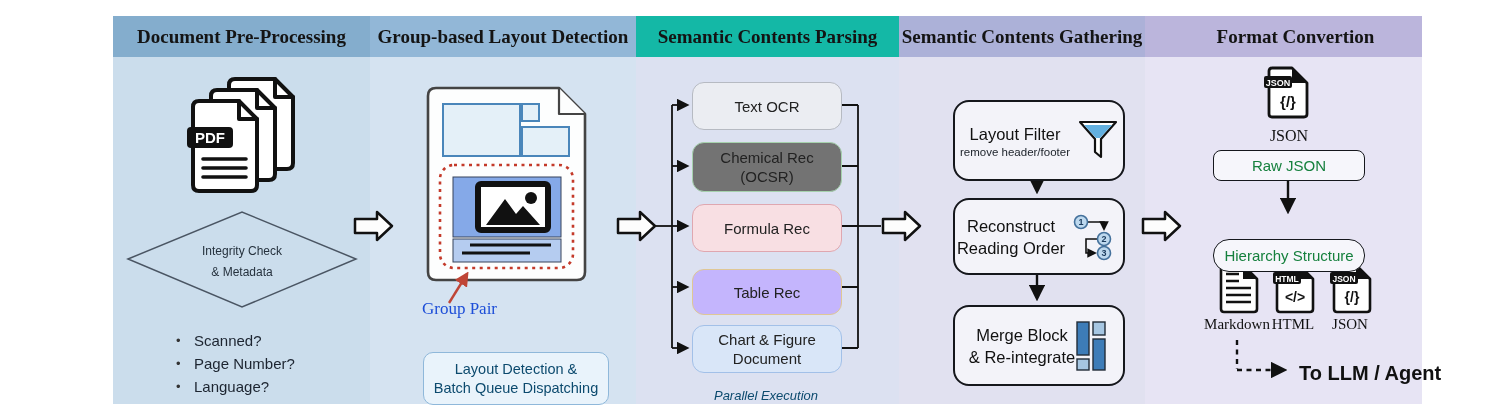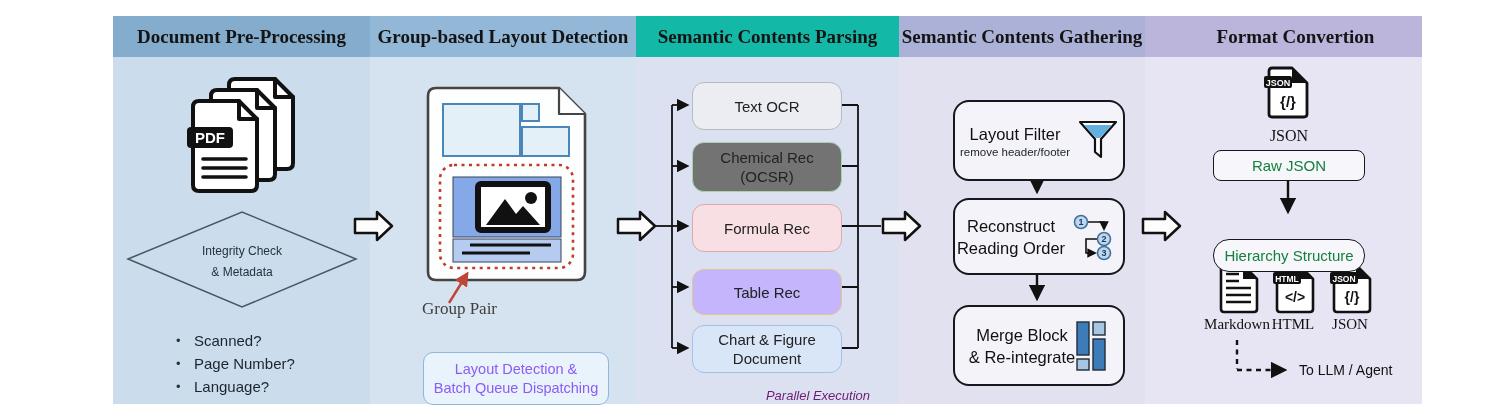--- a/index.html
+++ b/index.html
@@ -25,7 +25,7 @@
   .bullets .dot{width:18px;color:#333;font-size:13px;}
 
   .group-pair{left:407px;top:299px;width:105px;text-align:center;
-              font-family:"Liberation Serif",serif;font-size:17px;color:#404040;}
+              font-family:"Liberation Serif",serif;font-size:17px;color:#1d4ed8;}
   .dispatch{left:423px;top:352px;width:184px;height:51px;background:#e9f3fb;
             border:1.5px solid #8fb8da;border-radius:10px;display:flex;flex-direction:column;
             align-items:center;justify-content:center;font-size:14.5px;color:#8b5cf6;line-height:19px;}

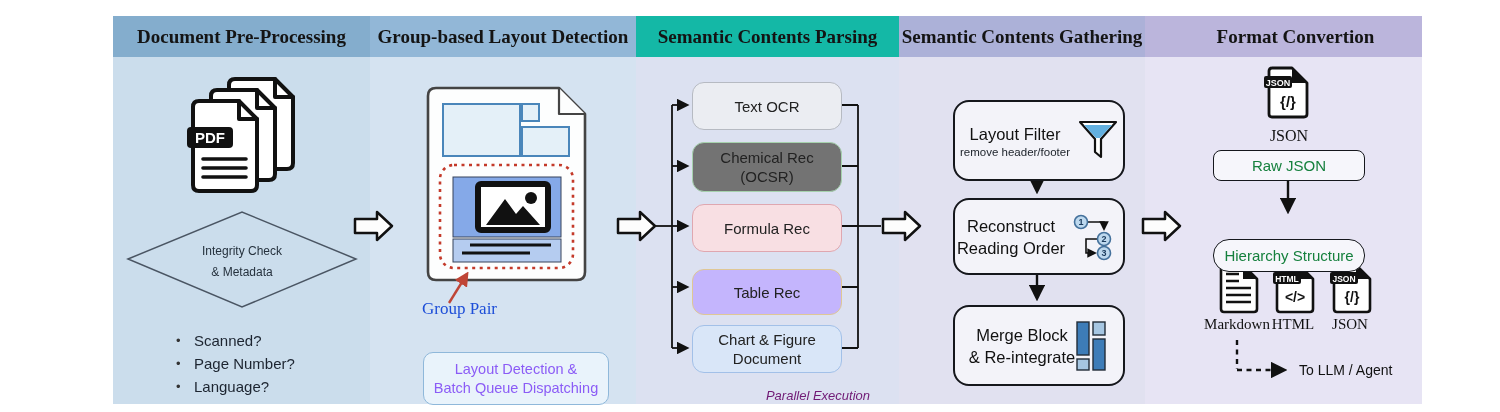--- a/index.html
+++ b/index.html
@@ -28,7 +28,7 @@
               font-family:"Liberation Serif",serif;font-size:17px;color:#1d4ed8;}
   .dispatch{left:423px;top:352px;width:184px;height:51px;background:#e9f3fb;
             border:1.5px solid #8fb8da;border-radius:10px;display:flex;flex-direction:column;
-            align-items:center;justify-content:center;font-size:14.5px;color:#8b5cf6;line-height:19px;}
+            align-items:center;justify-content:center;font-size:14.5px;color:#0c4a6e;line-height:19px;}
 
   .pbox{left:692px;width:148px;border-radius:12px;display:flex;flex-direction:column;
         align-items:center;justify-content:center;font-size:15px;color:#222;line-height:19px;}

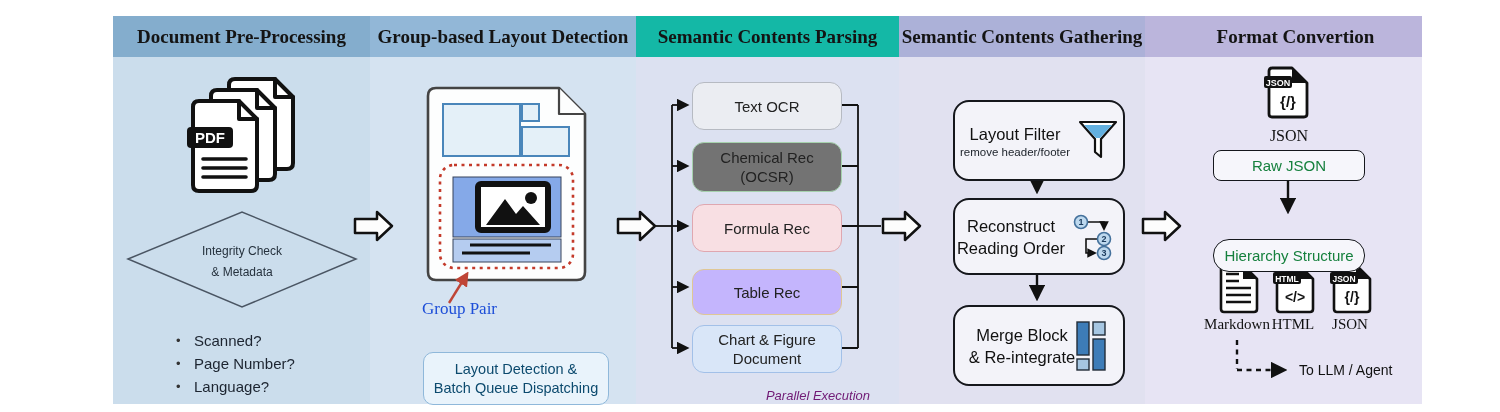--- a/index.html
+++ b/index.html
@@ -57,7 +57,7 @@
   .lbl-md{left:1197px;top:316px;width:80px;}
   .lbl-html{left:1263px;top:316px;width:60px;}
   .lbl-json{left:1320px;top:316px;width:60px;}
-  .to-llm{left:1299px;top:362px;font-size:14px;color:#111;}
+  .to-llm{left:1299px;top:362px;font-size:20px;color:#111;font-weight:bold;}
 
   svg text{font-family:"Liberation Sans",sans-serif;}
   svg text.badge{font-weight:bold;fill:#fff;}

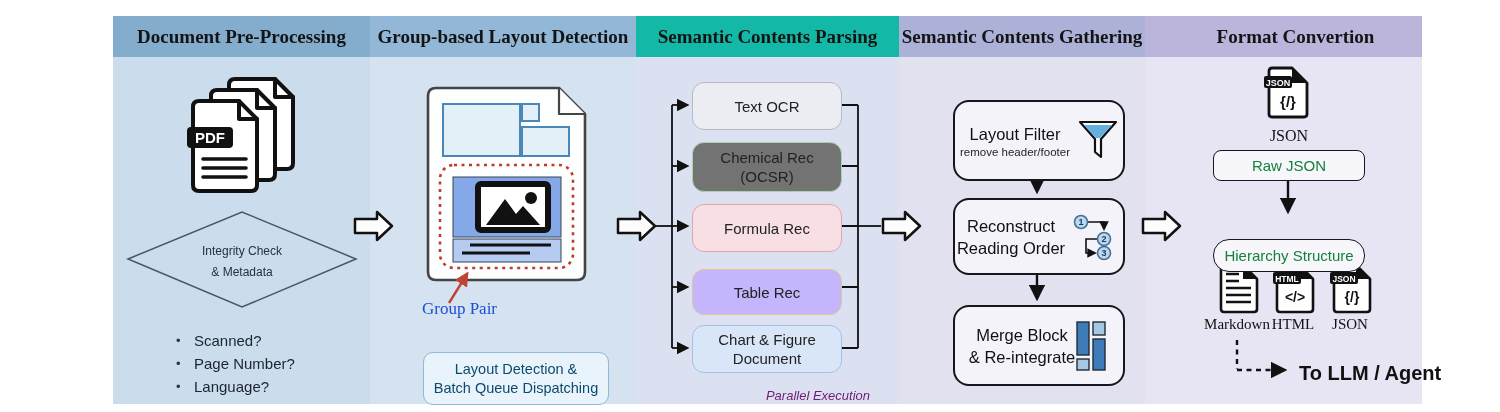--- a/index.html
+++ b/index.html
@@ -37,8 +37,8 @@
   .pb3{top:204px;height:46px;background:#f8dfe3;border:1.5px solid #dfa7b0;}
   .pb4{top:269px;height:44px;background:#c4b5fd;border:1.5px solid #dfc795;}
   .pb5{top:325px;height:46px;background:#d9e6f8;border:1.5px solid #a2c0e8;}
-  .footnote{left:662px;top:388px;width:208px;text-align:right;font-style:italic;
-            font-size:13px;color:#701a75;}
+  .footnote{left:662px;top:388px;width:208px;text-align:center;font-style:italic;
+            font-size:13px;color:#0c4a6e;}
 
   .gbox{left:953px;width:168px;background:#f3f3f9;border:2px solid #15171c;border-radius:16px;
         display:flex;align-items:center;justify-content:center;color:#111;}

